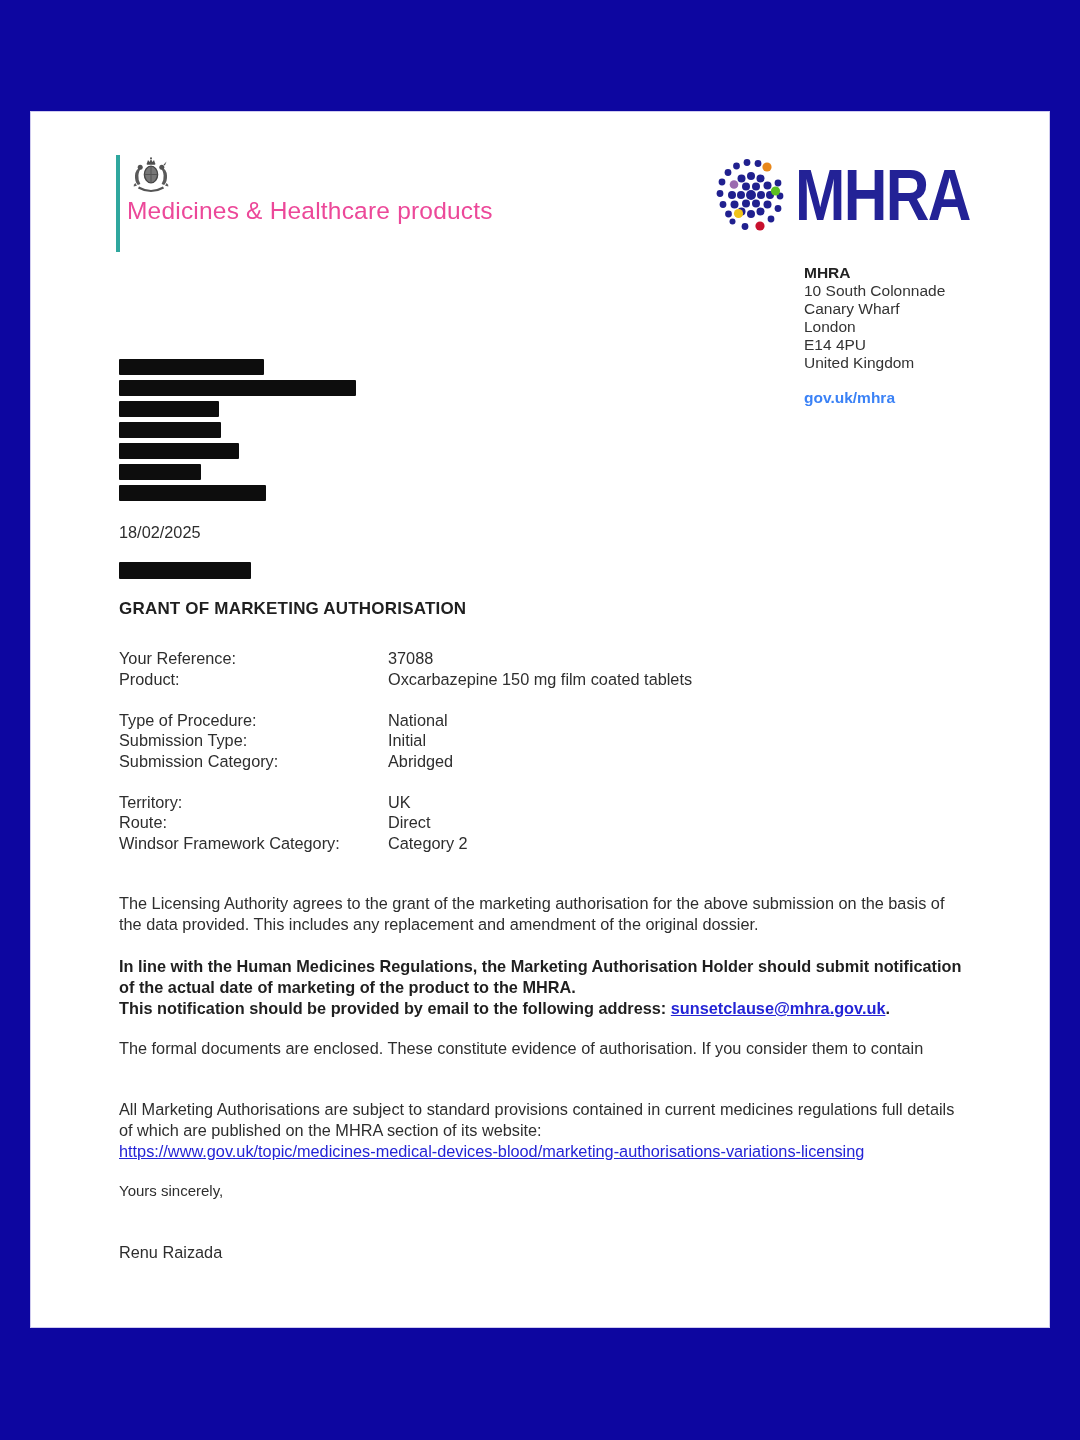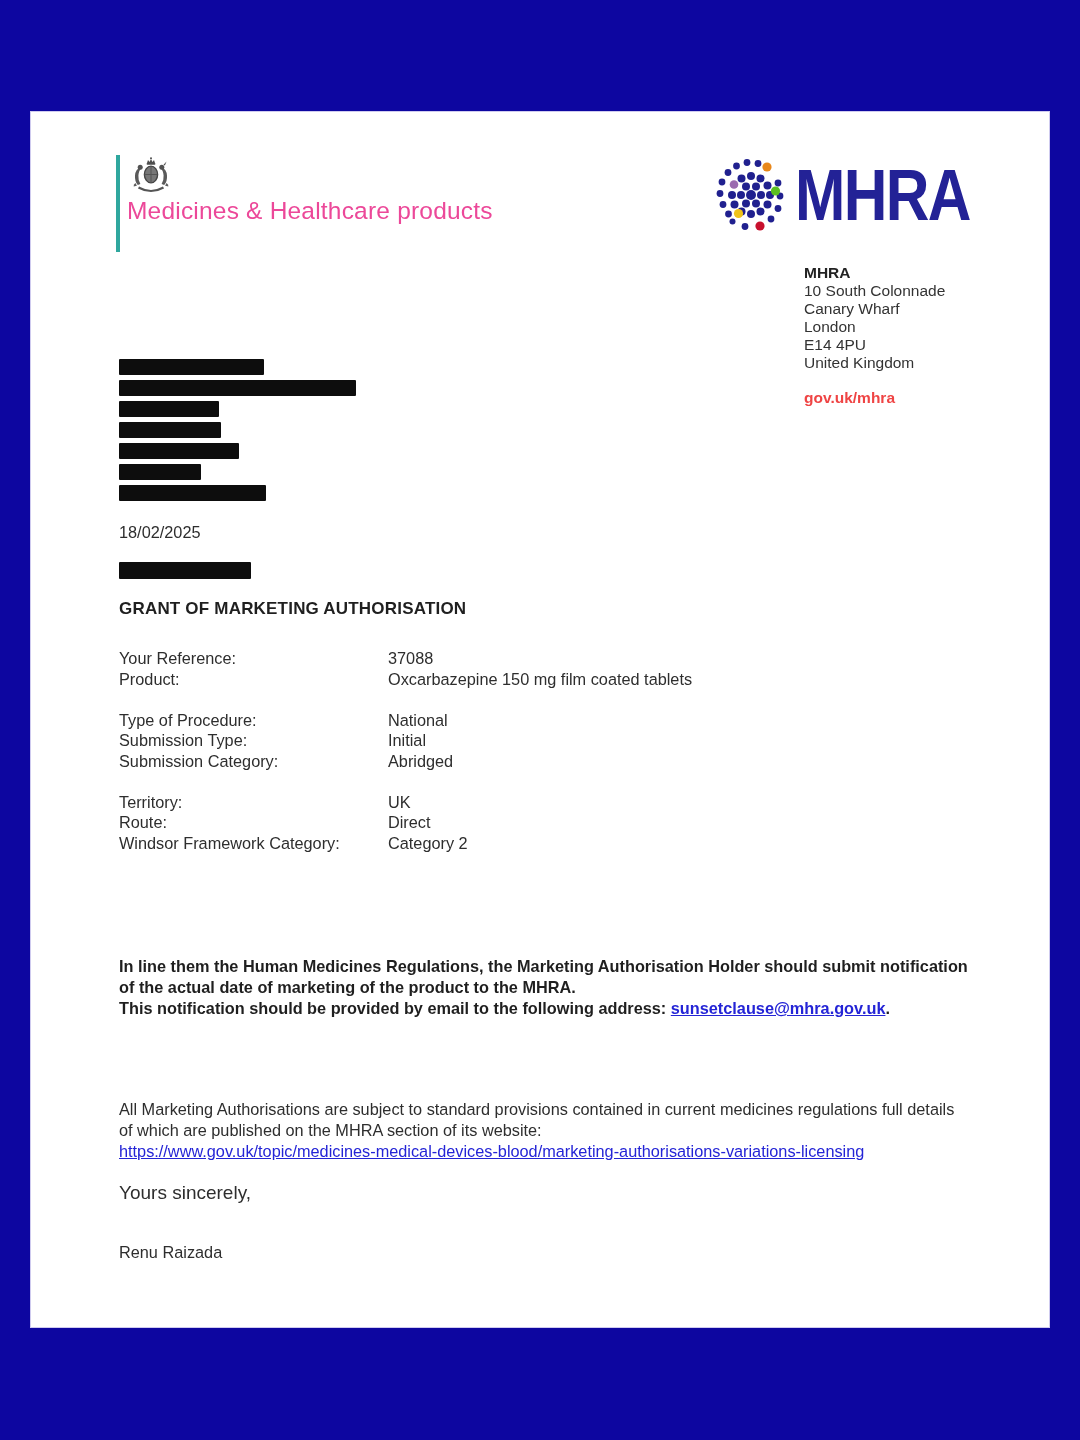--- a/index.html
+++ b/index.html
@@ -40,7 +40,7 @@
   .addr-name{font-weight:700;color:#222;}
   .site{
     display:inline-block;margin-top:17px;font-weight:700;
-    color:#ef4444;text-decoration:none;cursor:pointer;
+    color:#3b82f6;text-decoration:none;cursor:pointer;
   }
   
   .recipient{position:absolute;left:88px;top:247px;}

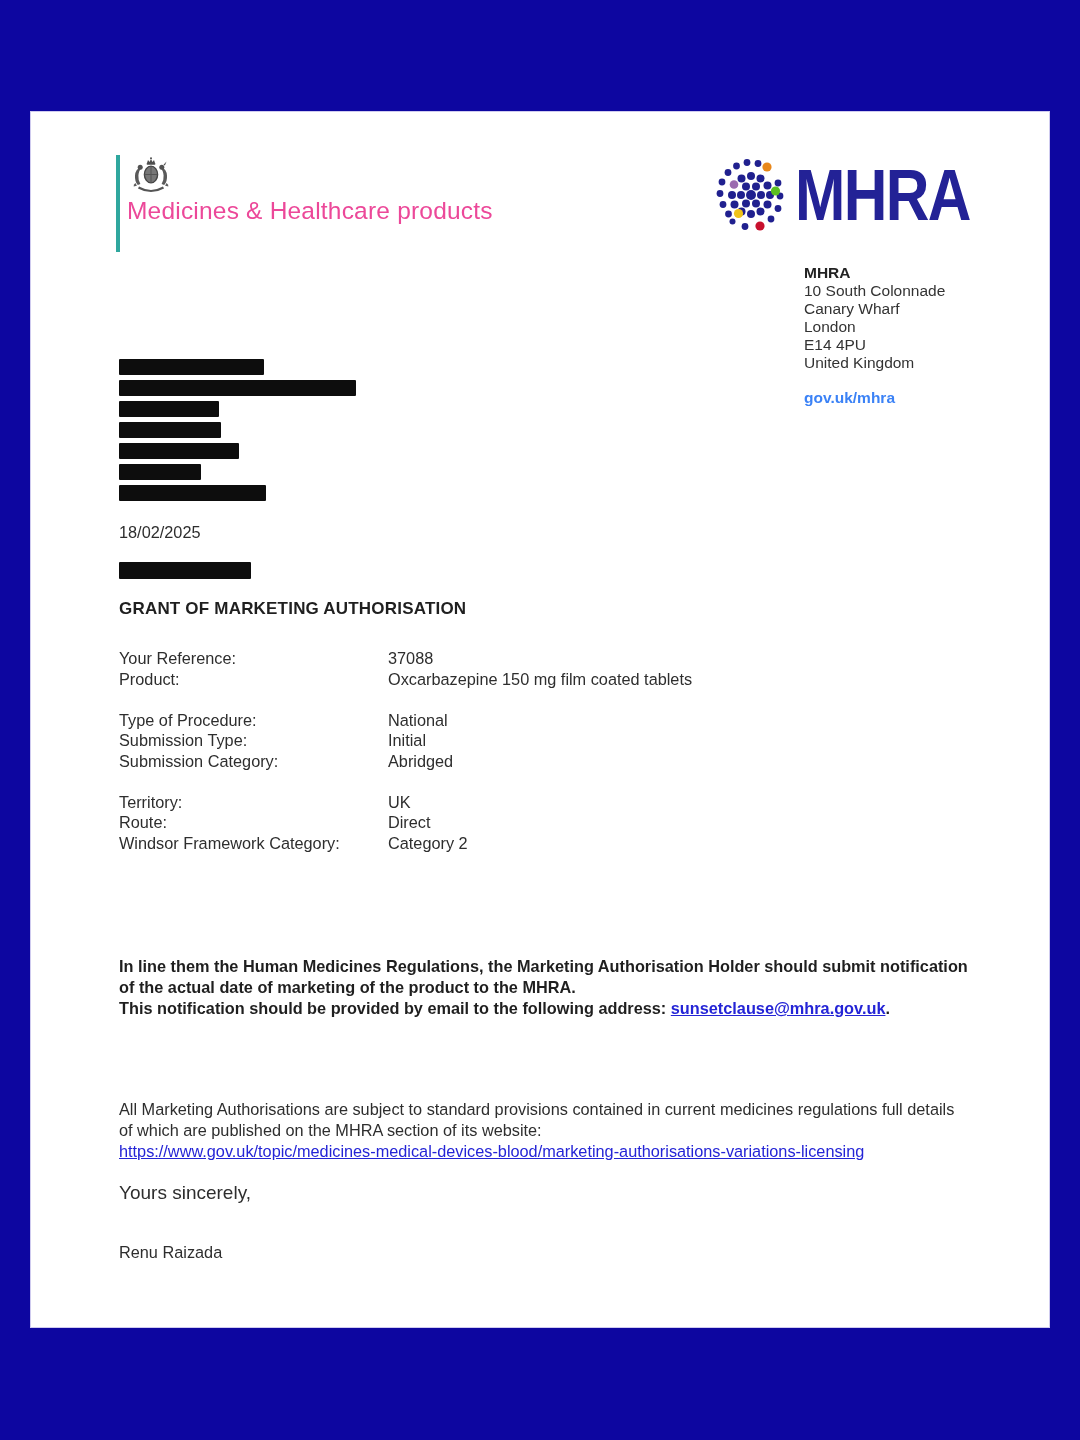--- a/index.html
+++ b/index.html
@@ -204,6 +204,10 @@
     </div>
   </div>
 
+  <div class="para p1">
+    <div class="tline">The Licensing Authority agrees to the grant of the marketing authorisation for the above submission on the basis of</div>
+    <div class="tline">the data provided. This includes any replacement and amendment of the original dossier.</div>
+  </div>
 
   <div class="para bold p2">
     <div class="tline">In line them the Human Medicines Regulations, the Marketing Authorisation Holder should submit notification</div>

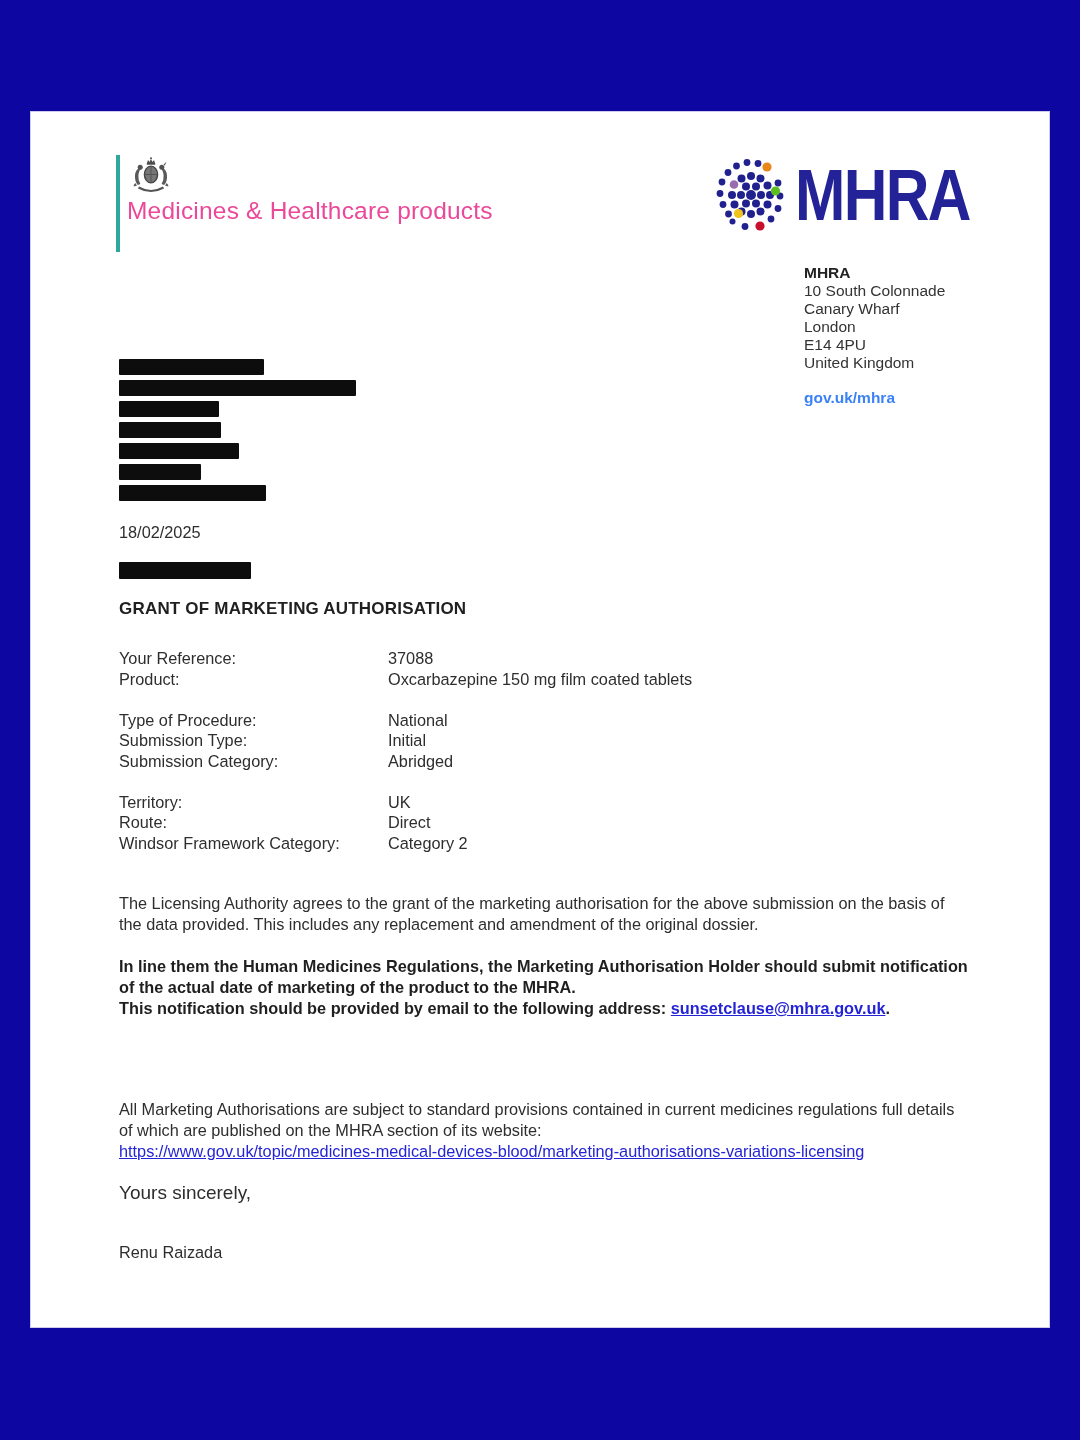--- a/index.html
+++ b/index.html
@@ -210,7 +210,7 @@
   </div>
 
   <div class="para bold p2">
-    <div class="tline">In line them the Human Medicines Regulations, the Marketing Authorisation Holder should submit notification</div>
+    <div class="tline">In line with the Human Medicines Regulations, the Marketing Authorisation Holder should submit notification</div>
     <div class="tline">of the actual date of marketing of the product to the MHRA.</div>
     <div class="tline">
       <span>This notification should be provided by email to the following address: </span><a class="textlink">sunsetclause@mhra.gov.uk</a><span>.</span>

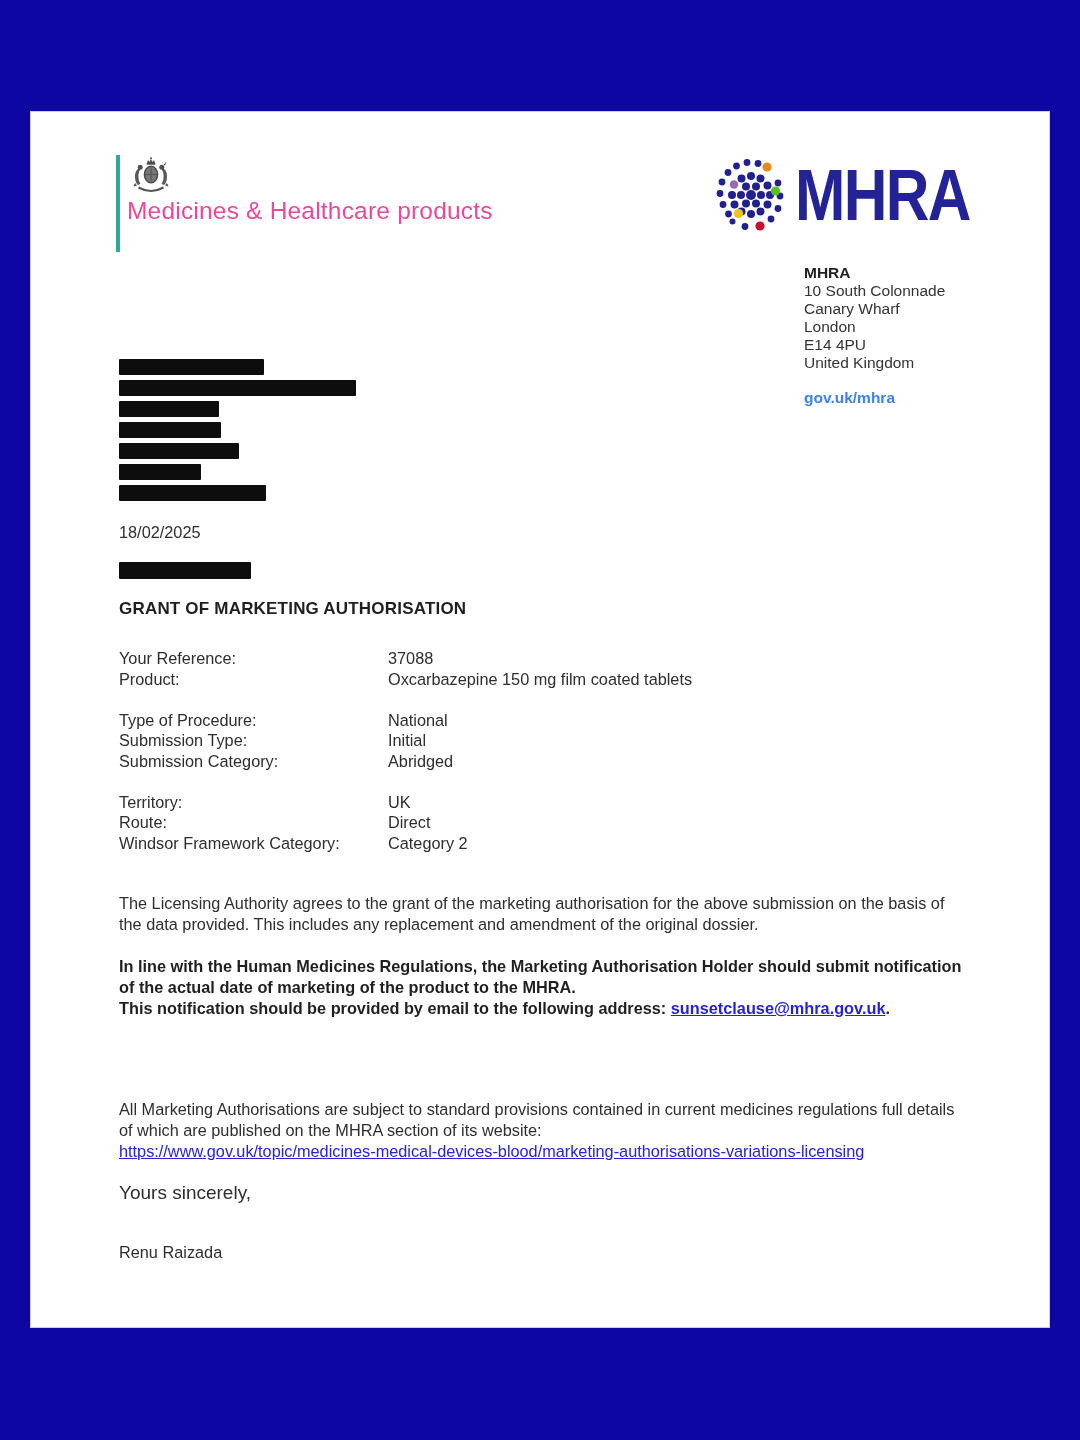--- a/index.html
+++ b/index.html
@@ -218,6 +218,7 @@
   </div>
 
   <div class="para p3">
+    <div class="tline">The formal documents are enclosed. These constitute evidence of authorisation. If you consider them to contain</div>
   </div>
 
   <div class="para p4">

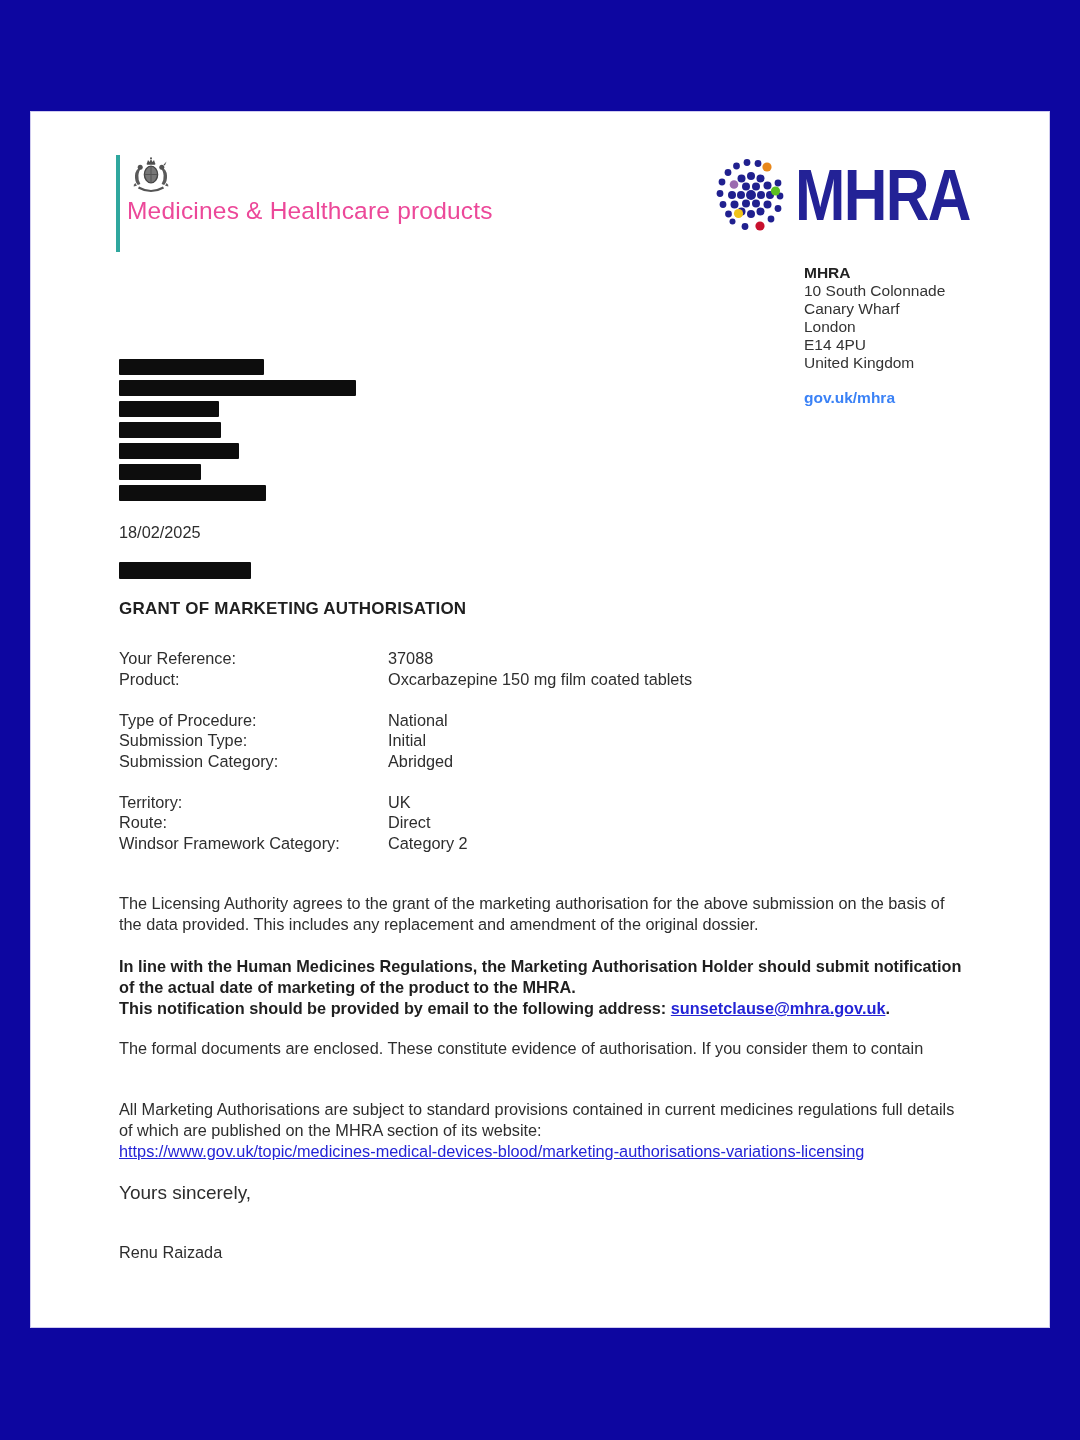--- a/index.html
+++ b/index.html
@@ -60,7 +60,7 @@
   .para.bold{font-weight:700;color:#1f1f1f;}
   .tline{line-height:21px;white-space:nowrap;}
   .p1{top:781px;} .p2{top:844px;} .p3{top:926px;} .p4{top:987px;}
-  .closing{position:absolute;left:88px;top:1070px;font-size:19px;color:#2e2e2e;}
+  .closing{position:absolute;left:88px;top:1070px;font-size:15px;color:#2e2e2e;}
   .signatory{position:absolute;left:88px;top:1131px;font-size:16.3px;color:#2e2e2e;}
   a.textlink{color:#2424d6;text-decoration:underline;cursor:pointer;}
   .p2 a.textlink{font-weight:700;}

